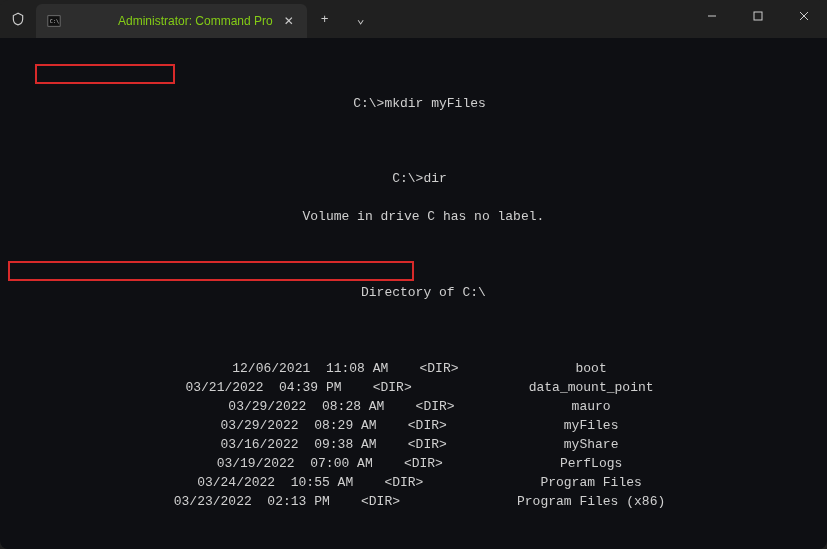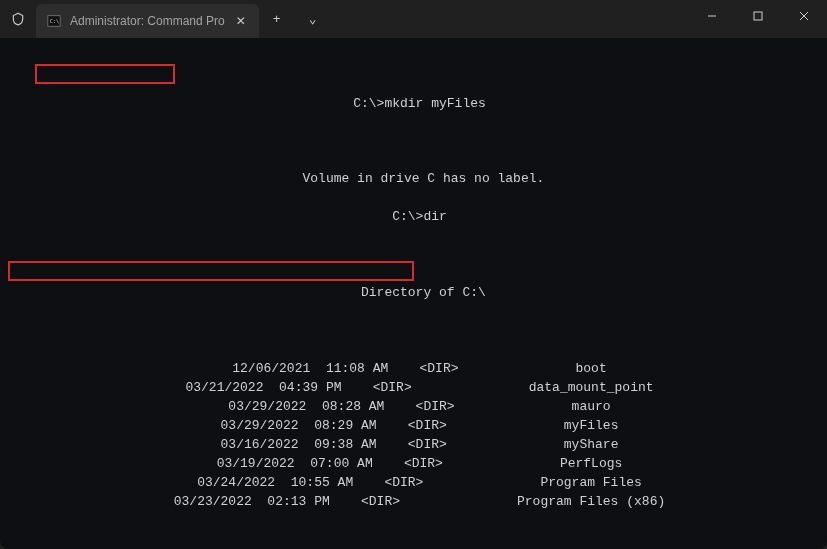--- a/index.html
+++ b/index.html
@@ -51,7 +51,8 @@
       white-space: nowrap;
       overflow: hidden;
       text-overflow: clip;
-      color: #a3a3a3;
+      color: #84cc16;
+      margin-left: 48px;
     }
     .tab-close {
       width: 16px;

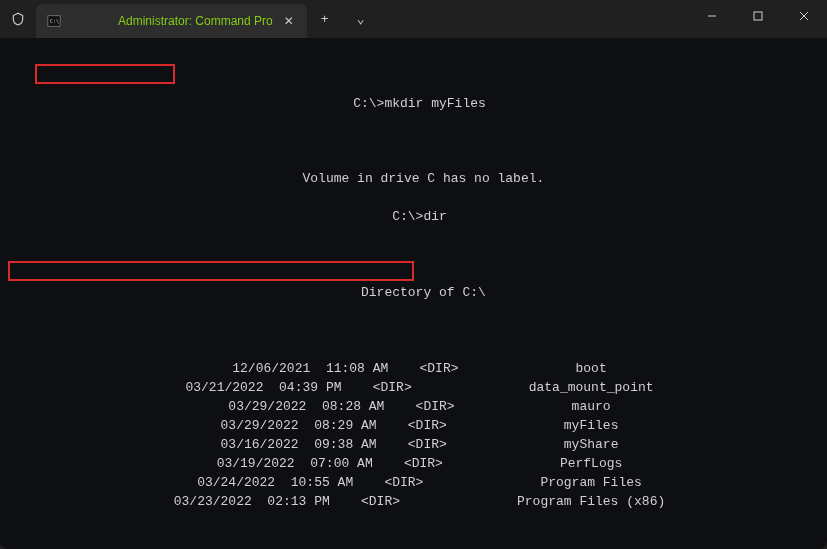--- a/index.html
+++ b/index.html
@@ -161,8 +161,8 @@
 <span class="line"></span>
 <span class="line"><span class="prompt">C:\&gt;</span><span>mkdir myFiles</span></span>
 <span class="line"></span>
+<span class="line"><span class="prompt">C:\&gt;</span><span>dir</span></span>
 <span class="line"> Volume in drive C has no label.</span>
-<span class="line"><span class="prompt">C:\&gt;</span><span>dir</span></span>
 <span class="line"></span>
 <span class="line"> Directory of C:\</span>
 <span class="line"></span>

